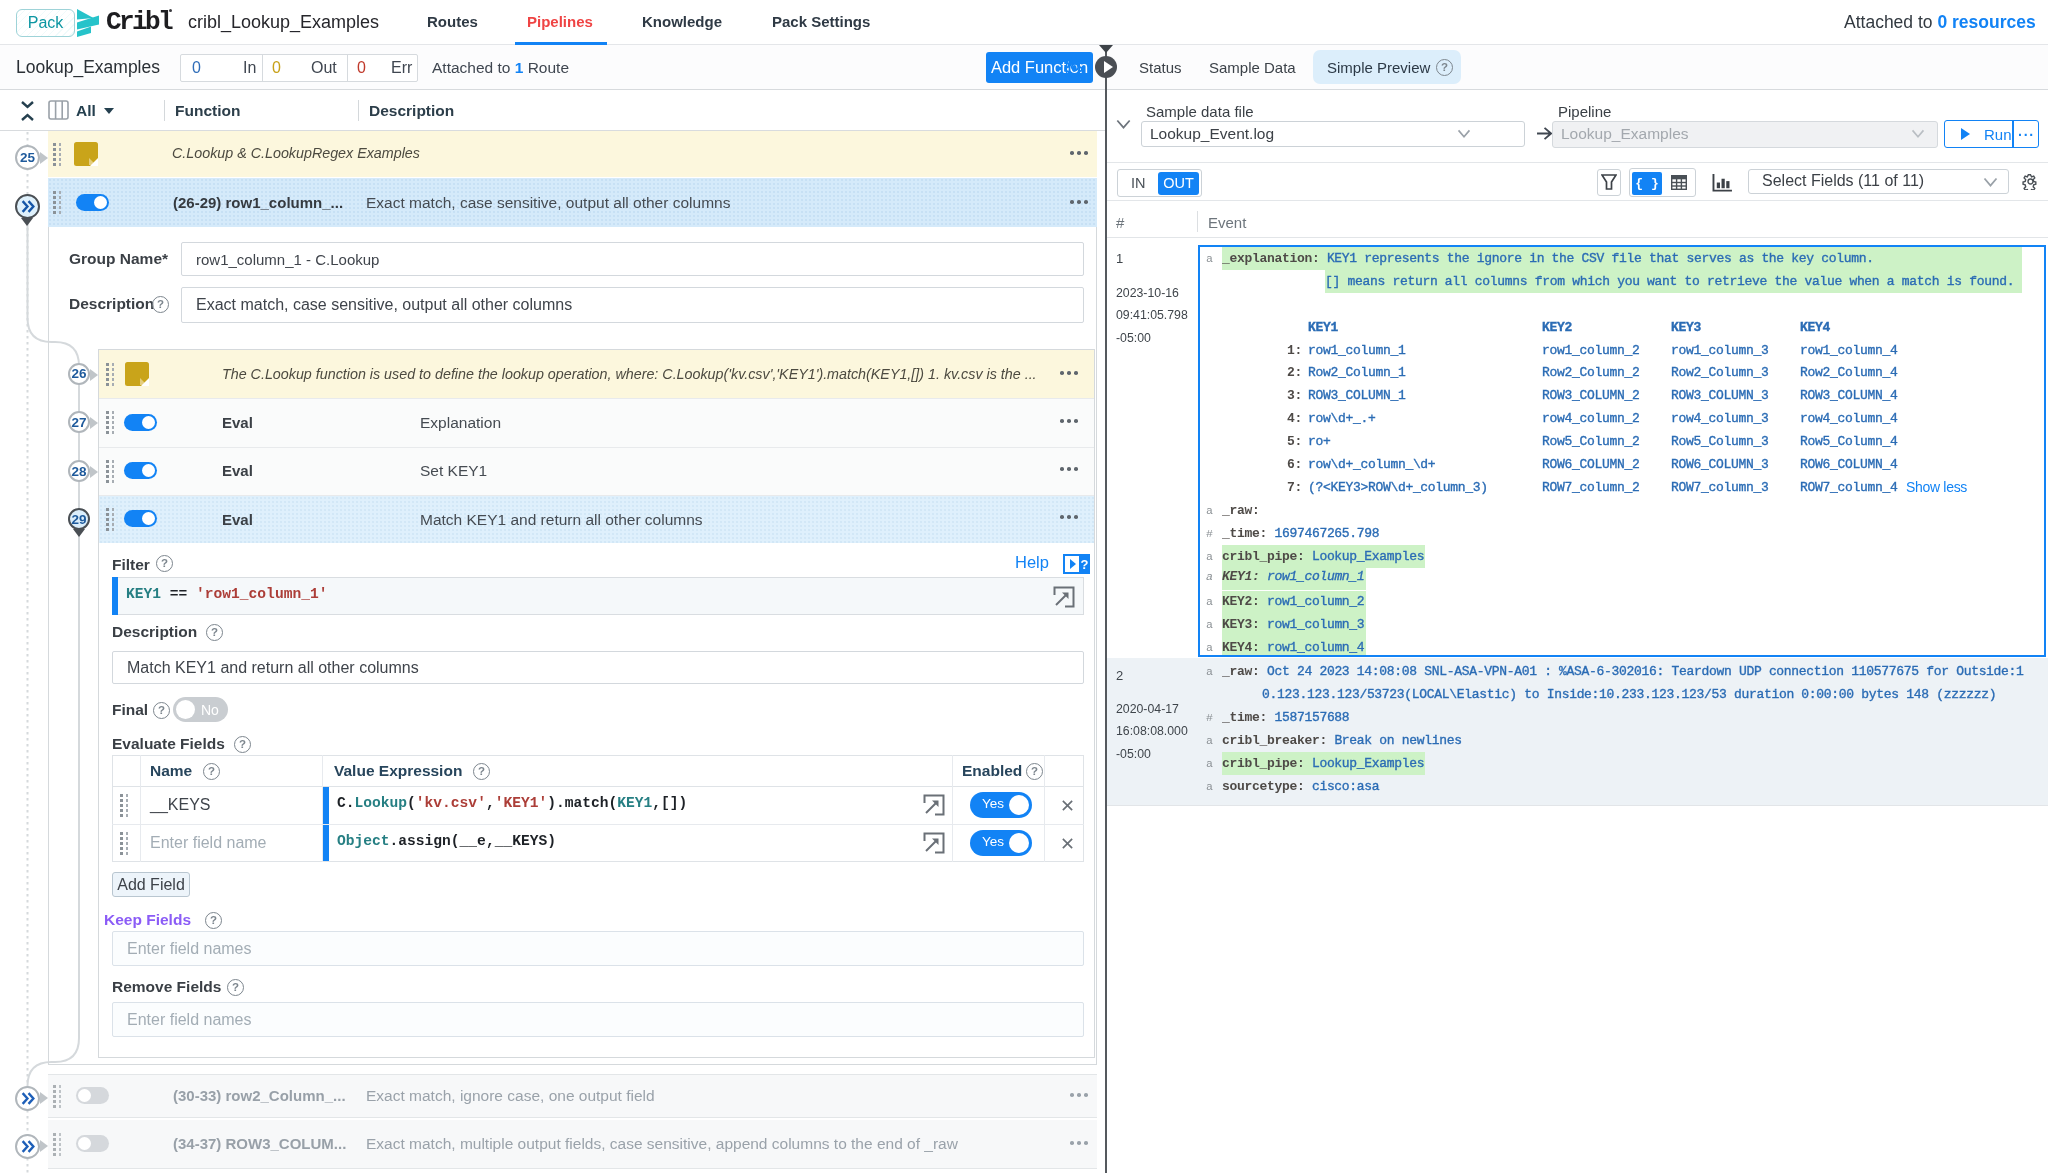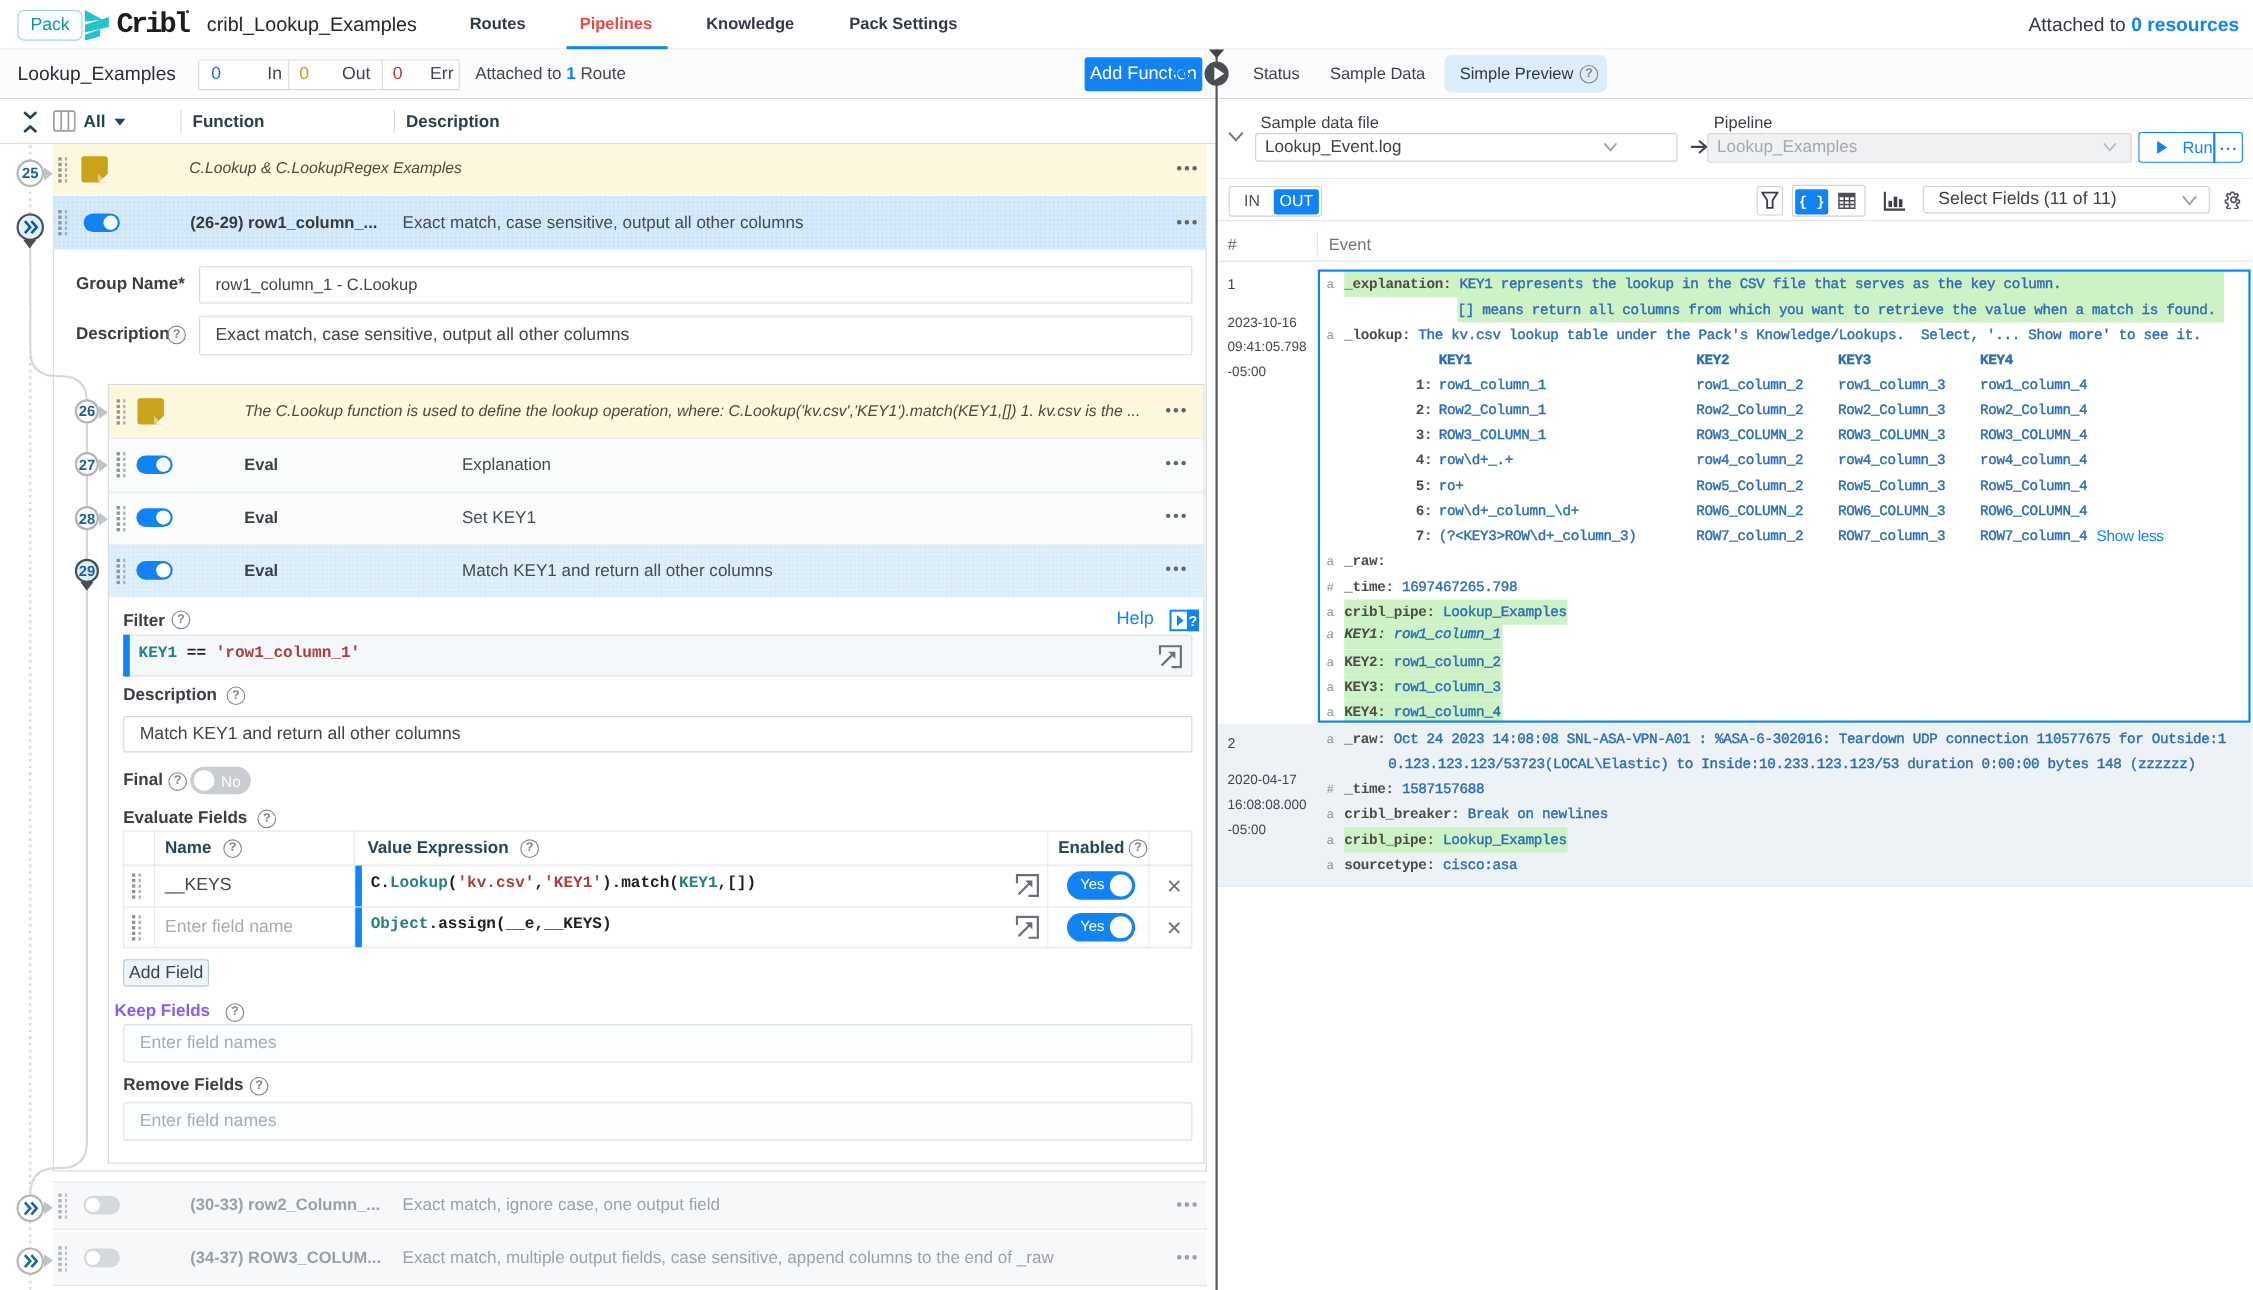--- a/index.html
+++ b/index.html
@@ -554,7 +554,7 @@
 <div class="grn" style="left:1222px;top:636.3px;width:144px;height:19.5px;"></div>
 <div class="grn" style="left:1222px;top:752px;width:203px;height:23px;"></div>
 
-<div class="el" style="top:246.9px;"><span class="t">a</span><span class="k">_explanation:</span><span class="v"> KEY1 represents the lookup in the CSV file that serves as the key column.</span></div>
+<div class="el" style="top:246.9px;"><span class="t">a</span><span class="k">_explanation:</span><span class="v"> KEY1 represents the ignore in the CSV file that serves as the key column.</span></div>
 <div class="el" style="top:269.8px;left:1325px;"><span class="v">[] means return all columns from which you want to retrieve the value when a match is found.</span></div>
 <div class="el" style="top:292.7px;"><span class="t">a</span><span class="k">_lookup:</span><span class="v"> The kv.csv lookup table under the Pack's Knowledge/Lookups.  Select, '... Show more' to see it.</span></div>
 <div class="el" style="top:315.6px;font-weight:bold;"><span class="abs v" style="left:102px;">KEY1</span><span class="abs v" style="left:336px;">KEY2</span><span class="abs v" style="left:465px;">KEY3</span><span class="abs v" style="left:594px;">KEY4</span></div>

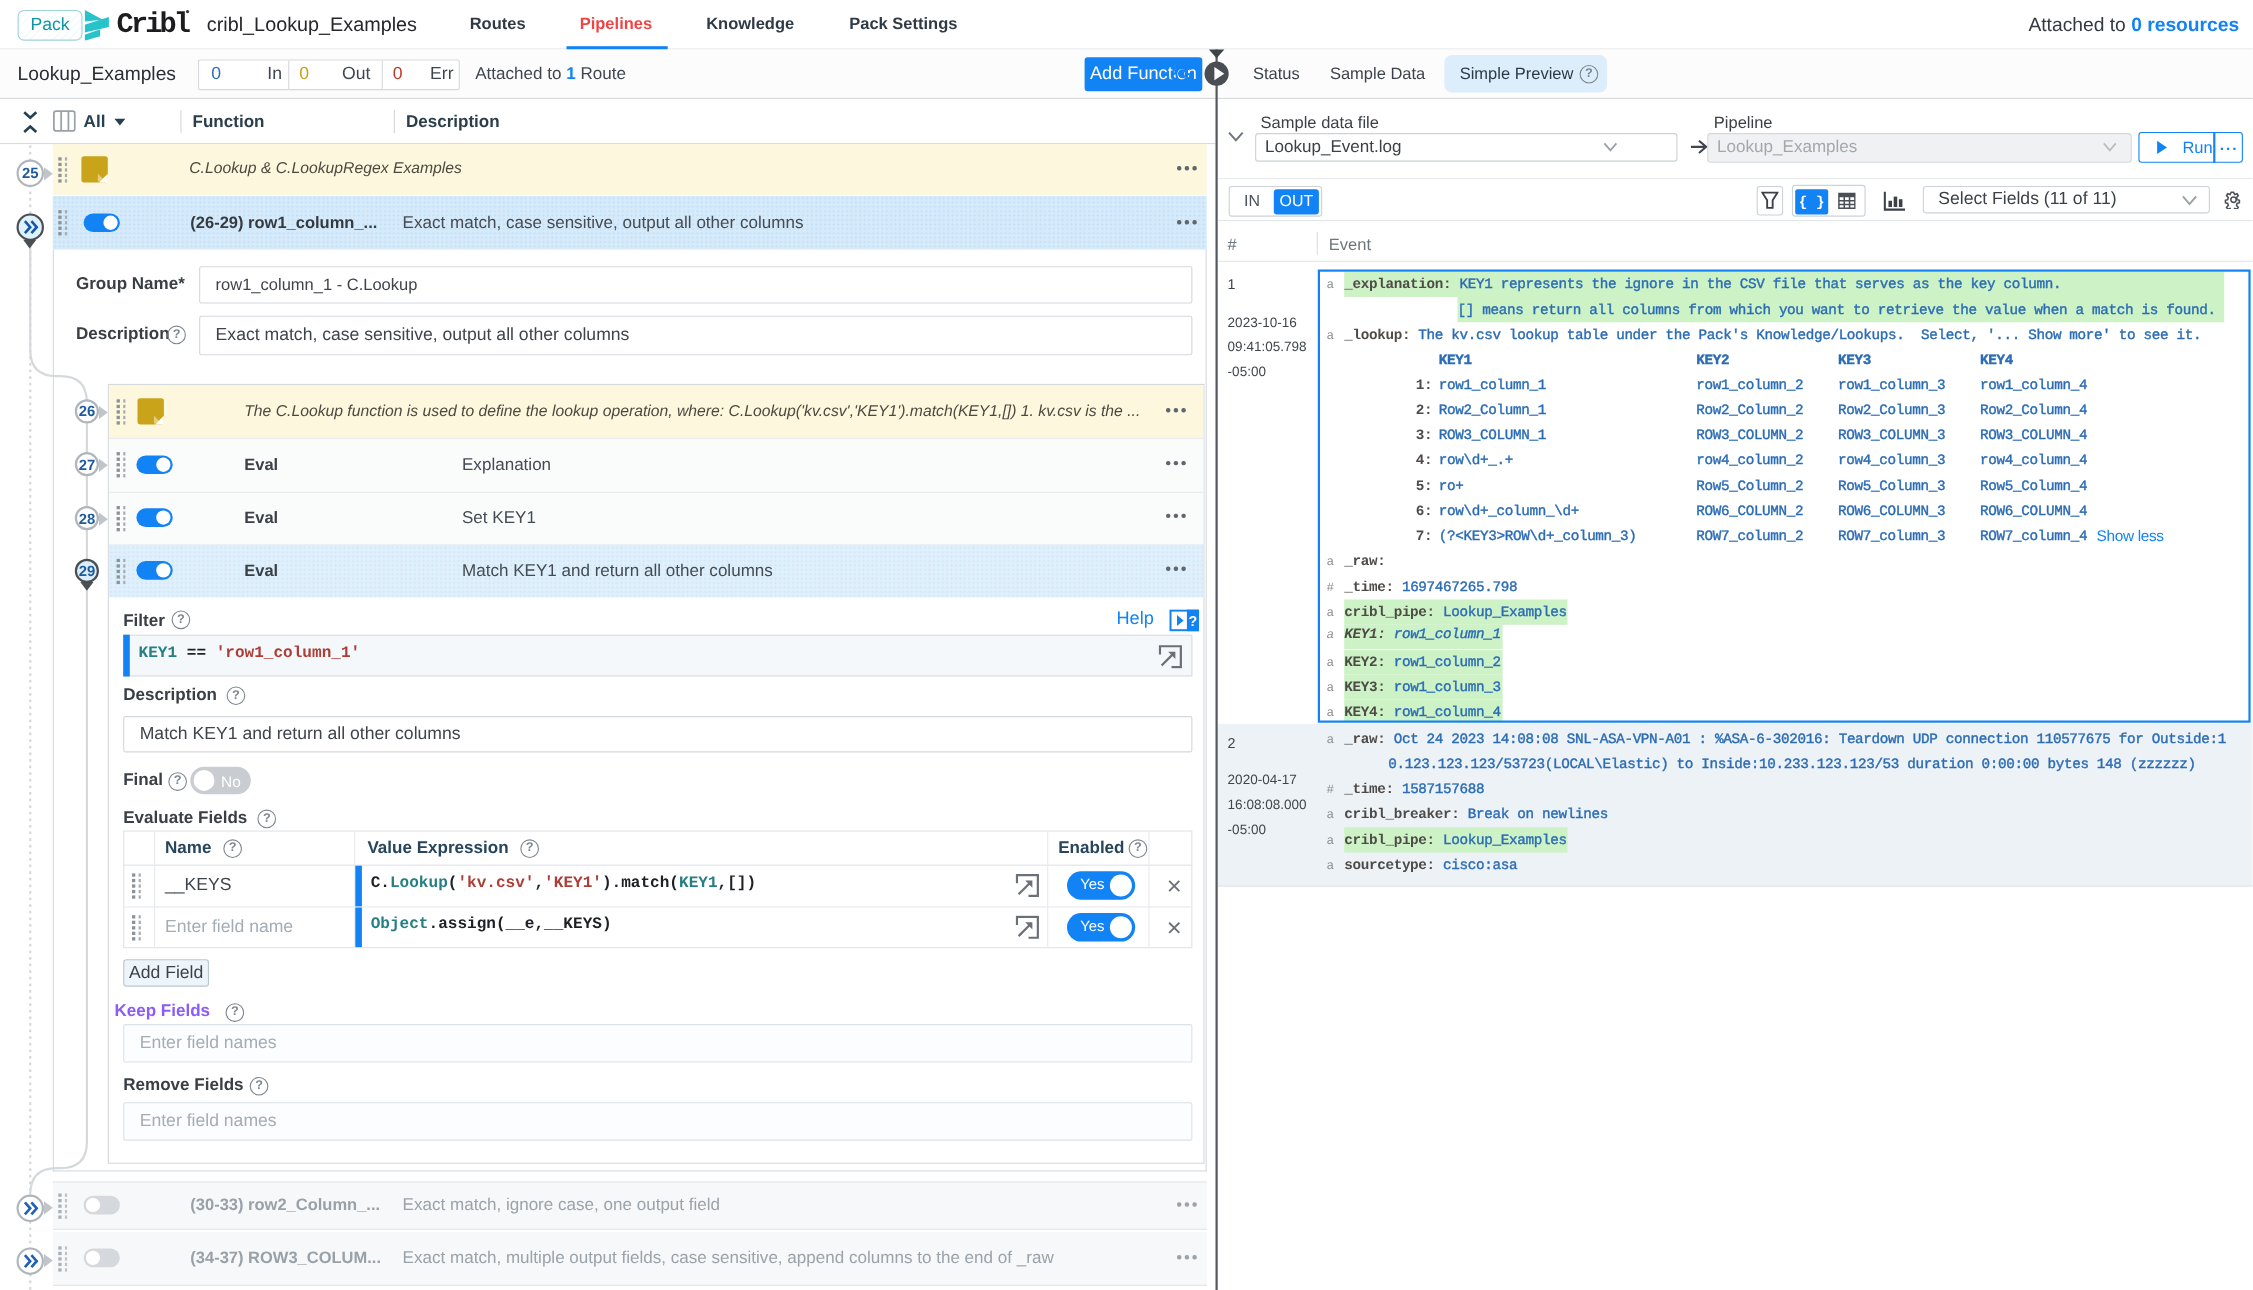--- a/index.html
+++ b/index.html
@@ -556,7 +556,6 @@
 
 <div class="el" style="top:246.9px;"><span class="t">a</span><span class="k">_explanation:</span><span class="v"> KEY1 represents the ignore in the CSV file that serves as the key column.</span></div>
 <div class="el" style="top:269.8px;left:1325px;"><span class="v">[] means return all columns from which you want to retrieve the value when a match is found.</span></div>
-<div class="el" style="top:292.7px;"><span class="t">a</span><span class="k">_lookup:</span><span class="v"> The kv.csv lookup table under the Pack's Knowledge/Lookups.  Select, '... Show more' to see it.</span></div>
 <div class="el" style="top:315.6px;font-weight:bold;"><span class="abs v" style="left:102px;">KEY1</span><span class="abs v" style="left:336px;">KEY2</span><span class="abs v" style="left:465px;">KEY3</span><span class="abs v" style="left:594px;">KEY4</span></div>
 <div class="el" style="top:338.5px;"><span class="abs k" style="left:34px;width:62px;text-align:right;">1:</span><span class="abs v" style="left:102px;">row1_column_1</span><span class="abs v" style="left:336px;">row1_column_2</span><span class="abs v" style="left:465px;">row1_column_3</span><span class="abs v" style="left:594px;">row1_column_4</span></div>
 <div class="el" style="top:361.4px;"><span class="abs k" style="left:34px;width:62px;text-align:right;">2:</span><span class="abs v" style="left:102px;">Row2_Column_1</span><span class="abs v" style="left:336px;">Row2_Column_2</span><span class="abs v" style="left:465px;">Row2_Column_3</span><span class="abs v" style="left:594px;">Row2_Column_4</span></div>

